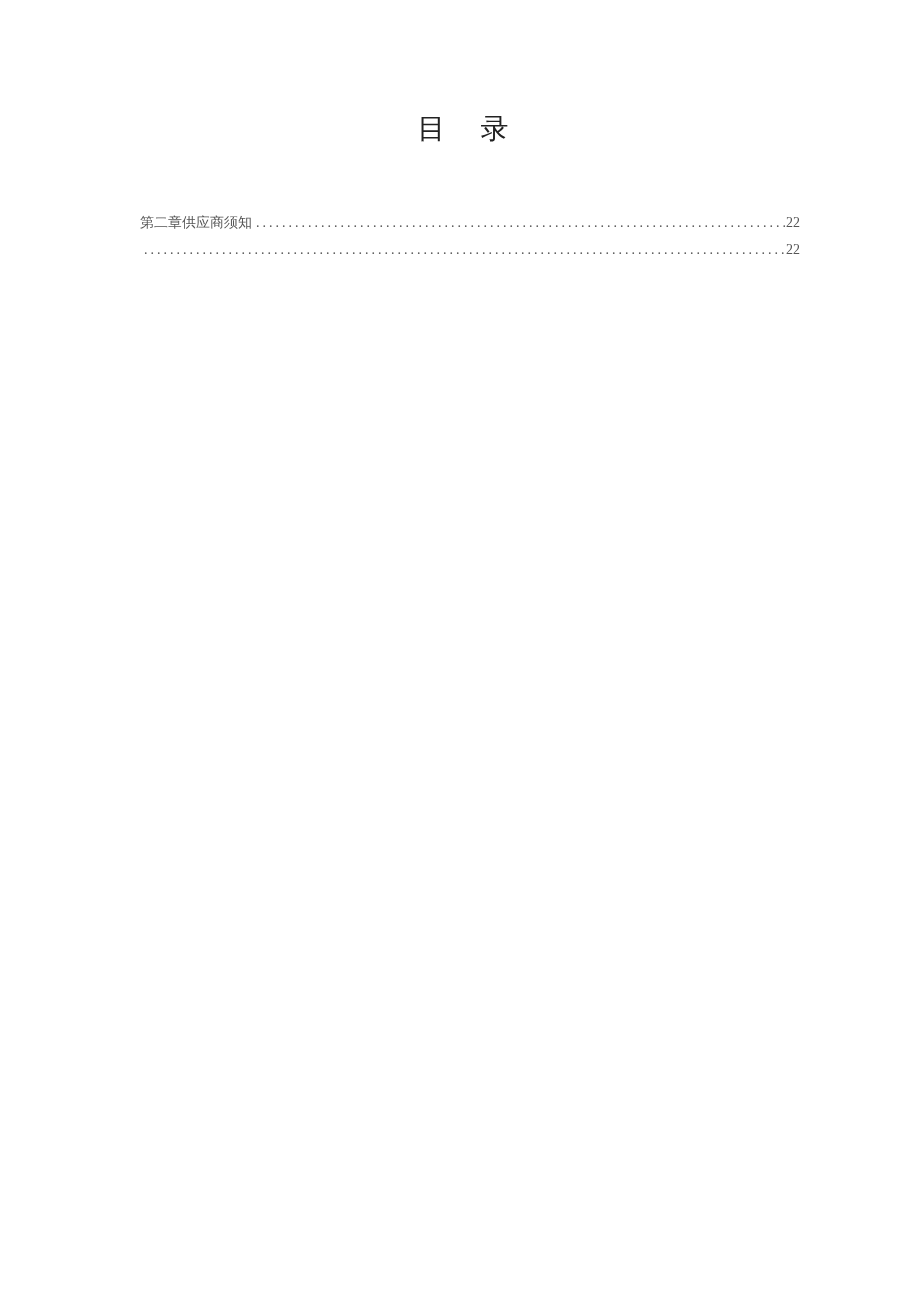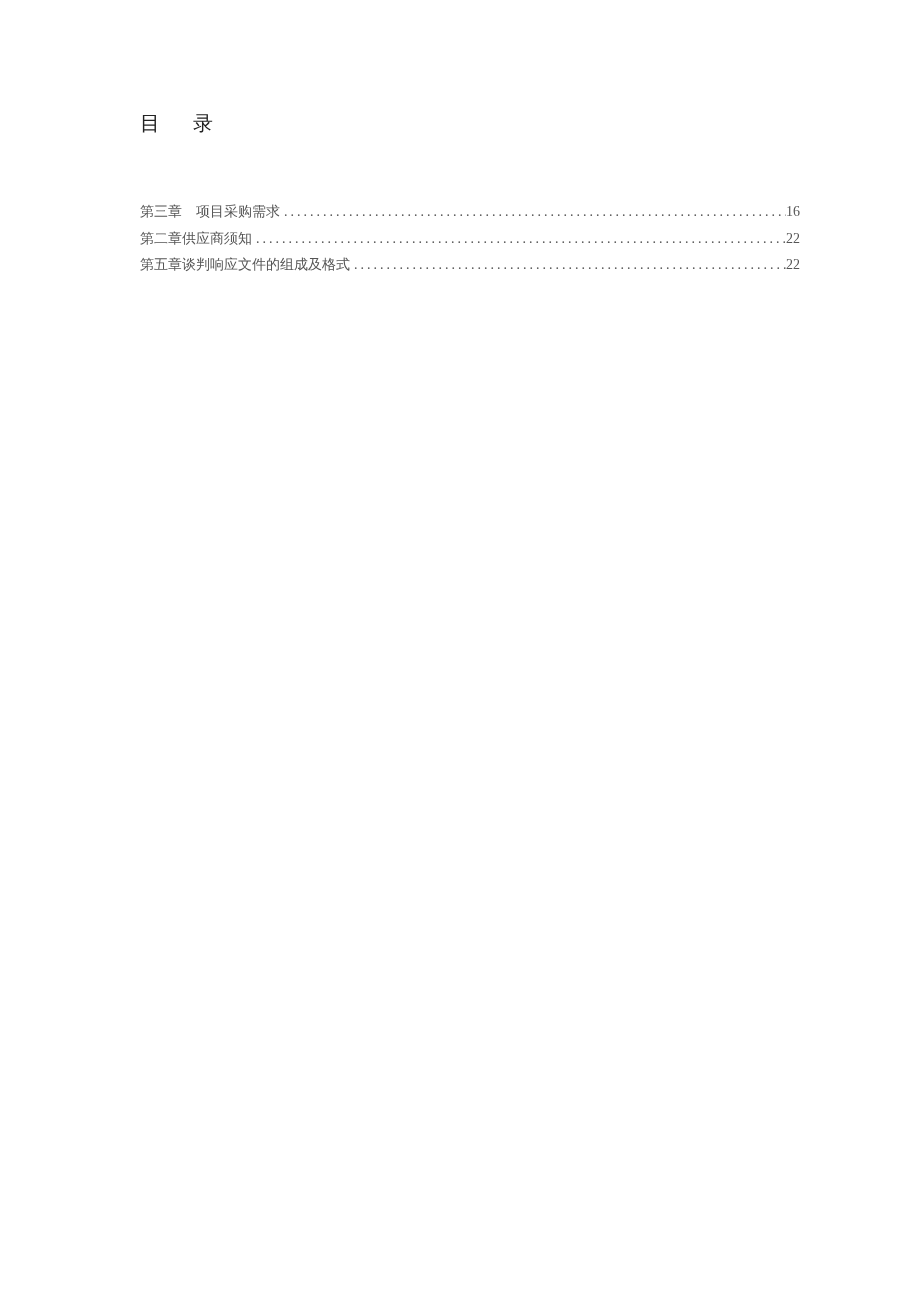--- a/index.html
+++ b/index.html
@@ -19,8 +19,8 @@
       padding: 110px 120px 0 140px;
     }
     .title {
-      text-align: left;
-      font-size: 20px;
+      text-align: center;
+      font-size: 28px;
       font-weight: normal;
       letter-spacing: 14px;
       color: #222222;

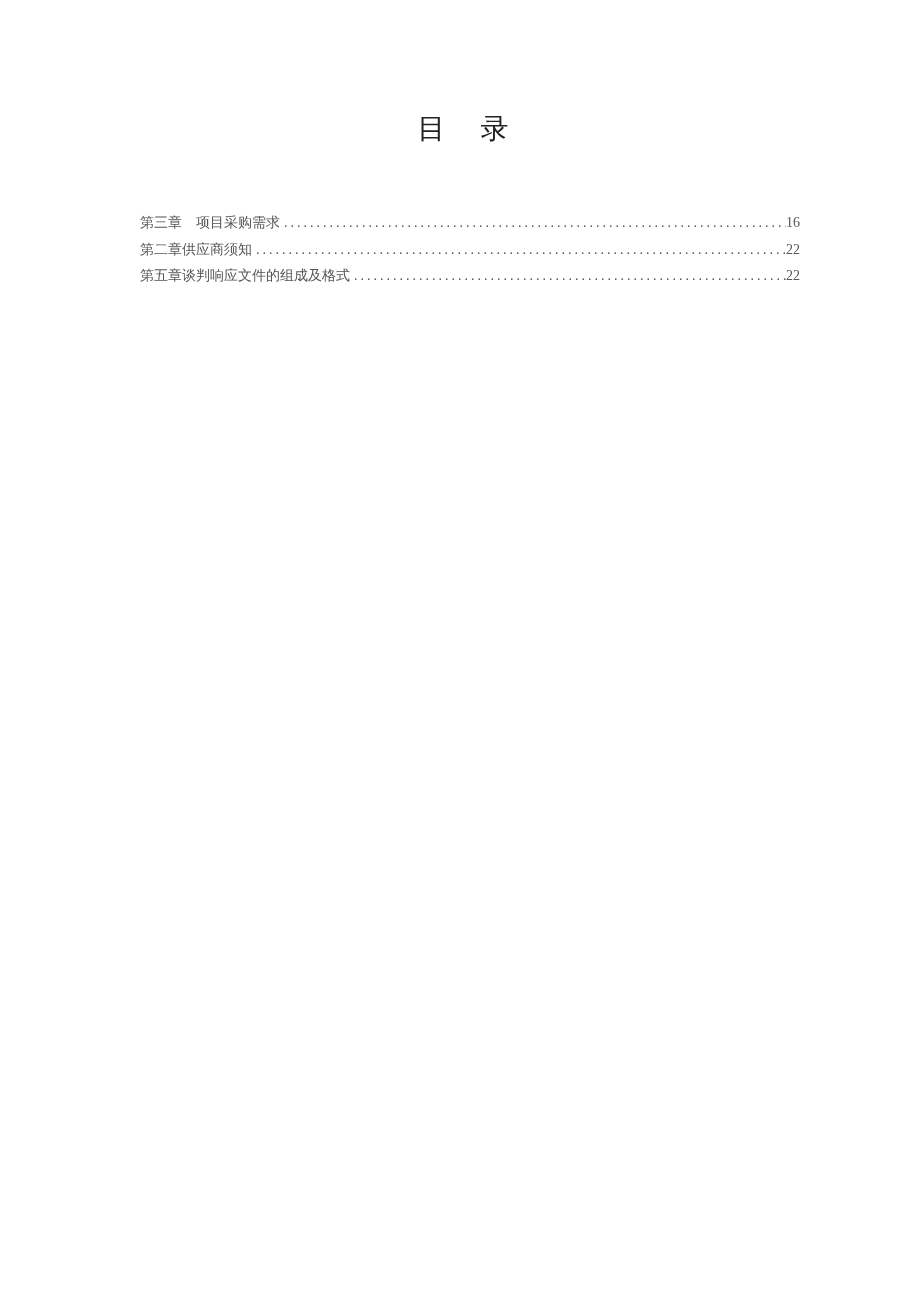--- a/index.html
+++ b/index.html
@@ -63,11 +63,6 @@
   <h1 class="title">目 录</h1>
   <div class="toc">
     <div class="toc-entry">
-      <span class="toc-label">第三章　项目采购需求</span>
-      <span class="toc-dots"></span>
-      <span class="toc-page">16</span>
-    </div>
-    <div class="toc-entry">
       <span class="toc-label">第二章供应商须知</span>
       <span class="toc-dots"></span>
       <span class="toc-page">22</span>

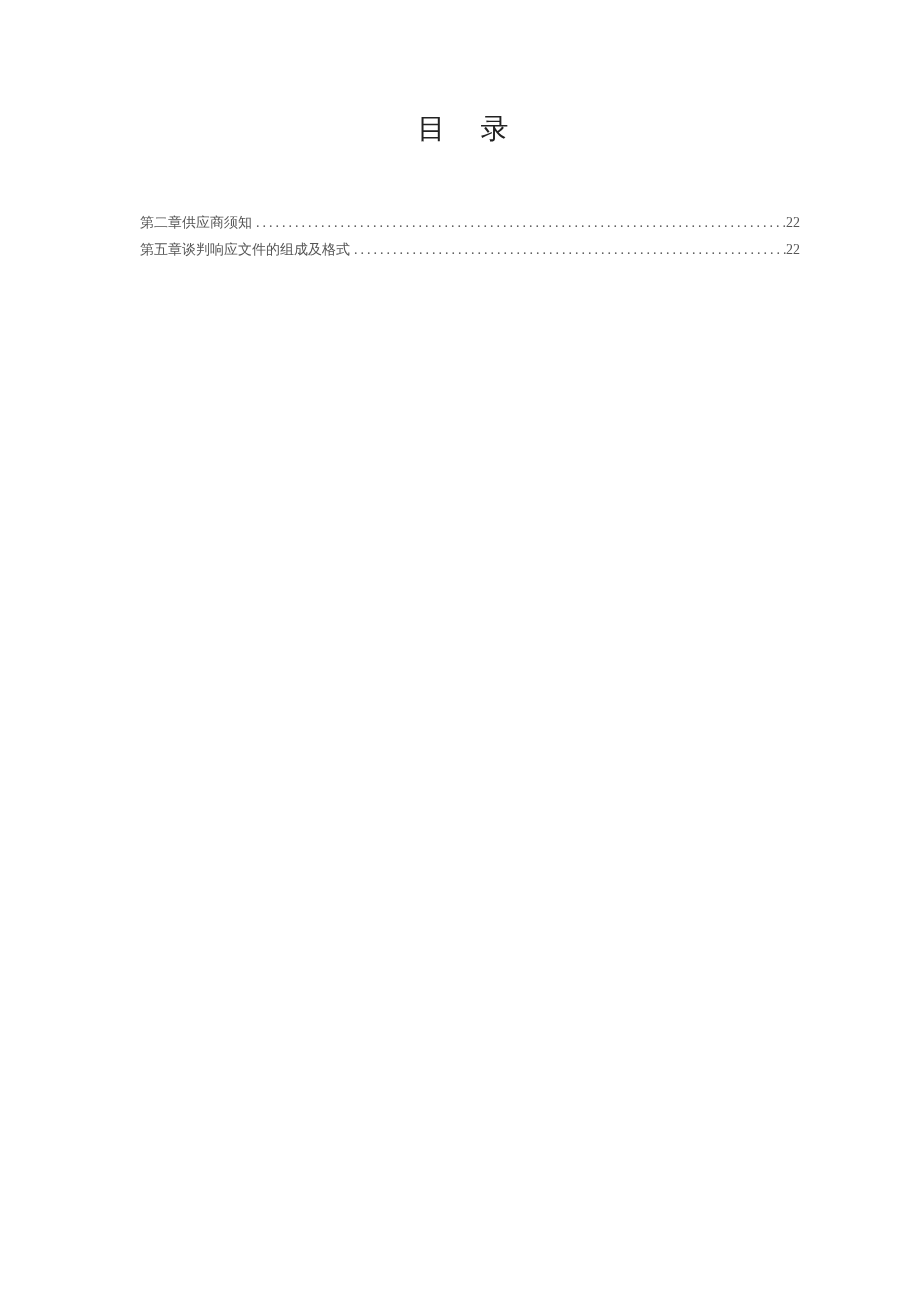--- a/index.html
+++ b/index.html
@@ -68,7 +68,6 @@
       <span class="toc-page">22</span>
     </div>
     <div class="toc-entry">
-      <span class="toc-label">第五章谈判响应文件的组成及格式</span>
       <span class="toc-dots"></span>
       <span class="toc-page">22</span>
     </div>

